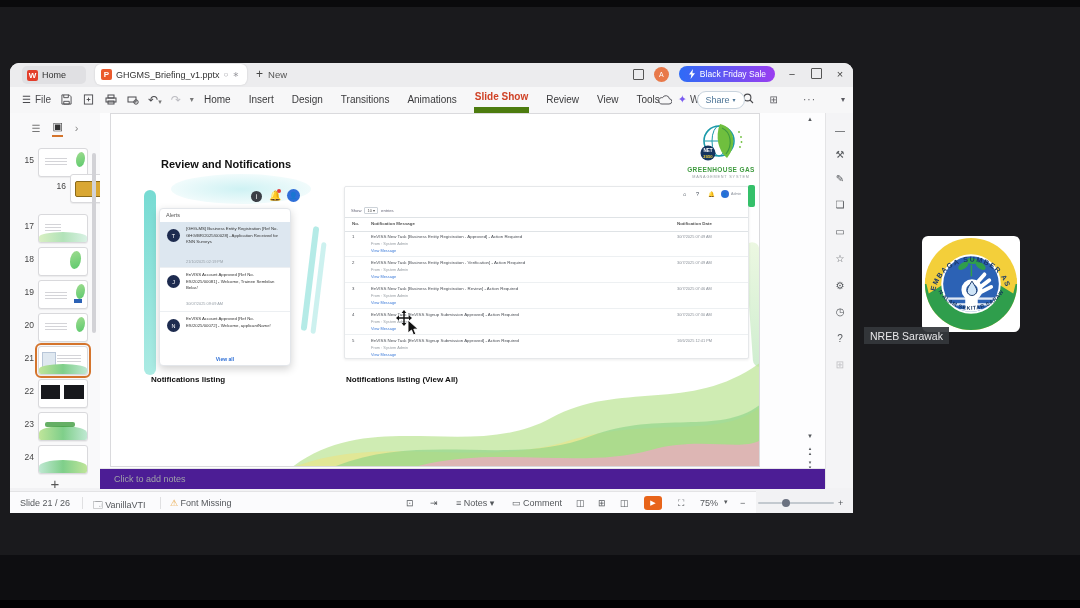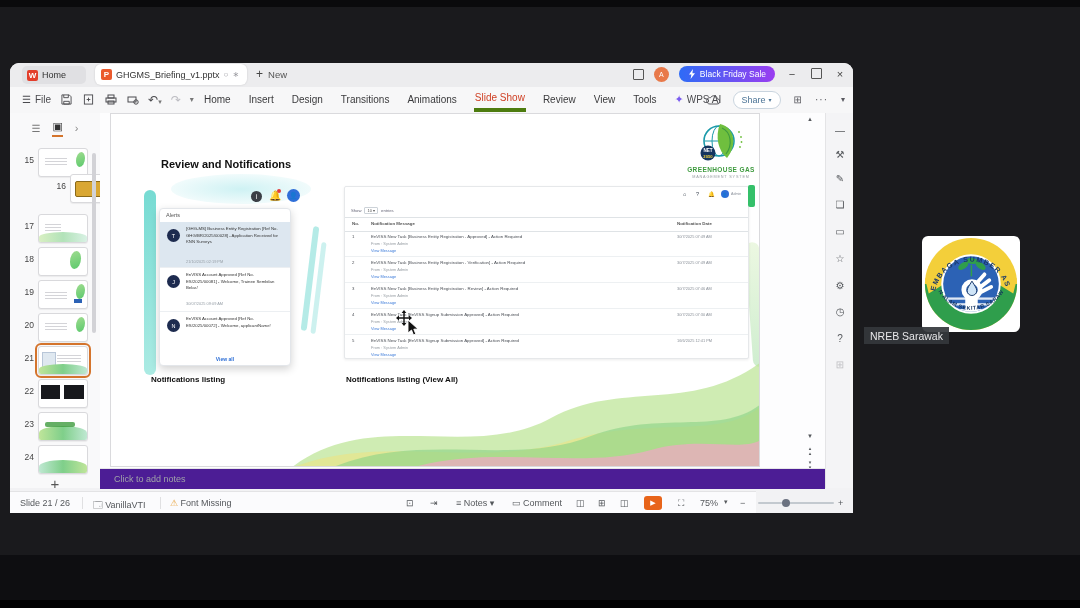--- a/index.html
+++ b/index.html
@@ -35,7 +35,7 @@
   .tb-ic{width:13px;height:13px;display:flex;align-items:center;justify-content:center;}
   .menu{position:absolute;left:193px;top:0;height:25px;display:flex;align-items:center;gap:16px;font-size:10px;color:#3a3a3c;}
   .menu .mi{position:relative;padding:5px 1px;cursor:default;}
-  .menu .active{color:#cf4125;font-weight:normal;border-bottom:4px solid #4d7c0f;}
+  .menu .active{color:#cf4125;font-weight:bold;border-bottom:6px solid #4d7c0f;}
   .ai{color:#4a4a4e;display:flex;align-items:center;gap:3px;}
   .sparkle{color:#7b5cf0;font-size:11px;}
   .tb-right{position:absolute;right:8px;top:0;height:25px;display:flex;align-items:center;gap:13px;color:#5a5a60;}

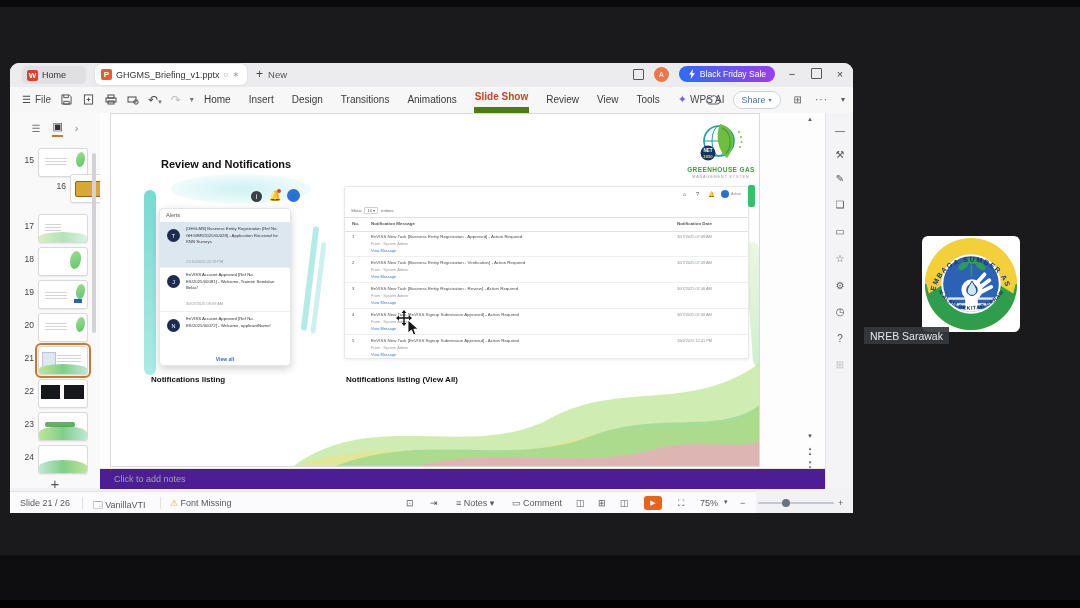--- a/index.html
+++ b/index.html
@@ -38,7 +38,7 @@
   .menu .active{color:#cf4125;font-weight:bold;border-bottom:6px solid #4d7c0f;}
   .ai{color:#4a4a4e;display:flex;align-items:center;gap:3px;}
   .sparkle{color:#7b5cf0;font-size:11px;}
-  .tb-right{position:absolute;right:8px;top:0;height:25px;display:flex;align-items:center;gap:13px;color:#5a5a60;}
+  .tb-right{position:absolute;right:8px;top:0;height:25px;display:flex;align-items:center;gap:25px;color:#5a5a60;}
   .share{height:16px;border:1px solid #c9d4de;border-radius:9px;font-size:9px;color:#4c7496;
          display:flex;align-items:center;gap:3px;padding:0 8px;background:#fff;}
   

